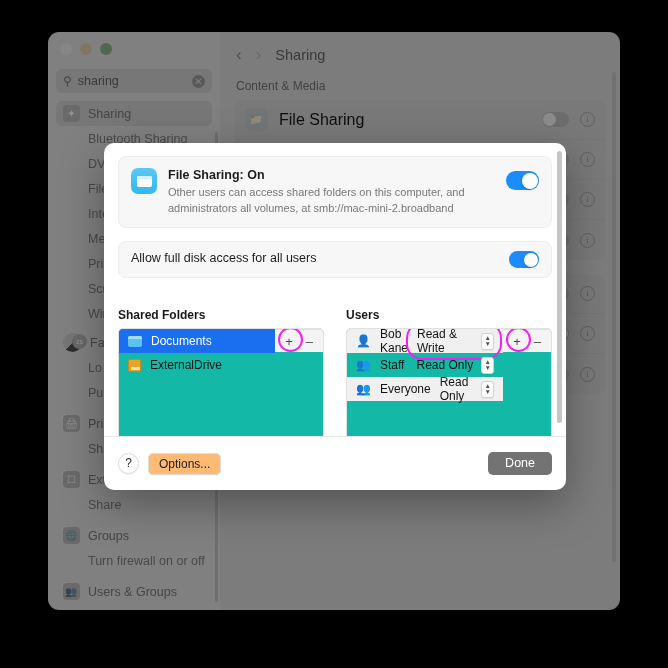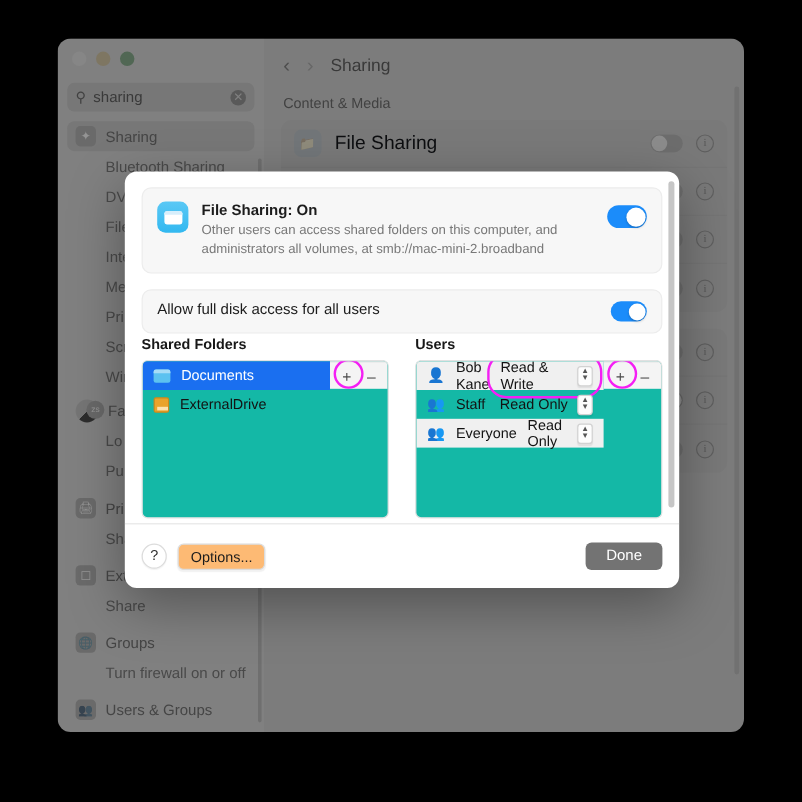--- a/index.html
+++ b/index.html
@@ -175,7 +175,7 @@
   #disk-card .toggle-on::after { width: 14px; height: 14px; }
 
   
-  #lists { display: flex; gap: 22px; margin: 2px 14px 0 14px; }
+  #lists { display: flex; gap: 22px; margin: 30px 14px 0 14px; }
   .listcol { flex: 1; }
   .list-title { font-size: 12px; font-weight: 600; color: #181818; margin-bottom: 6px; }
   .listbox {

